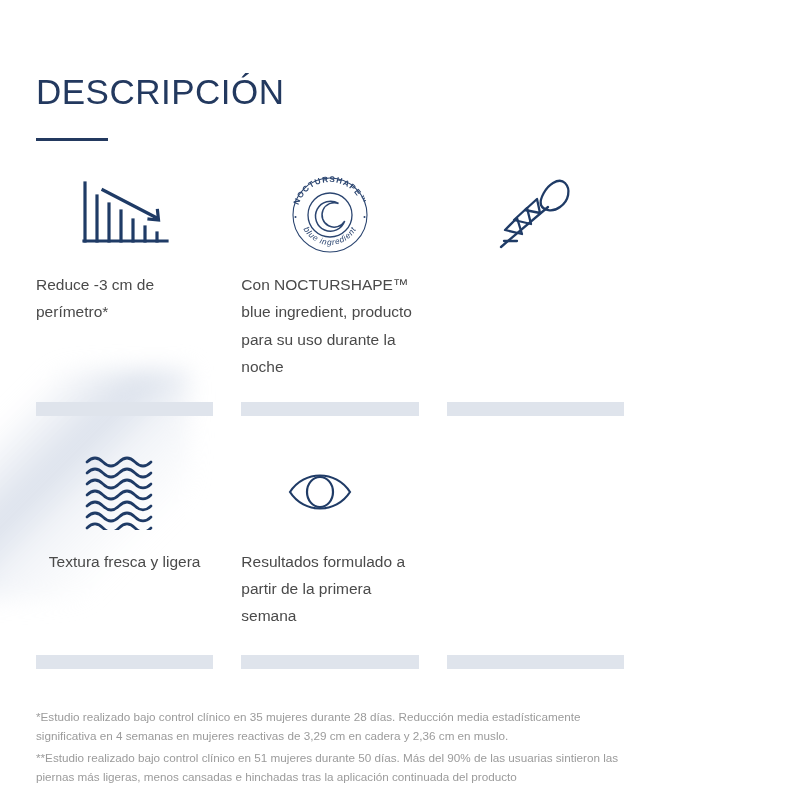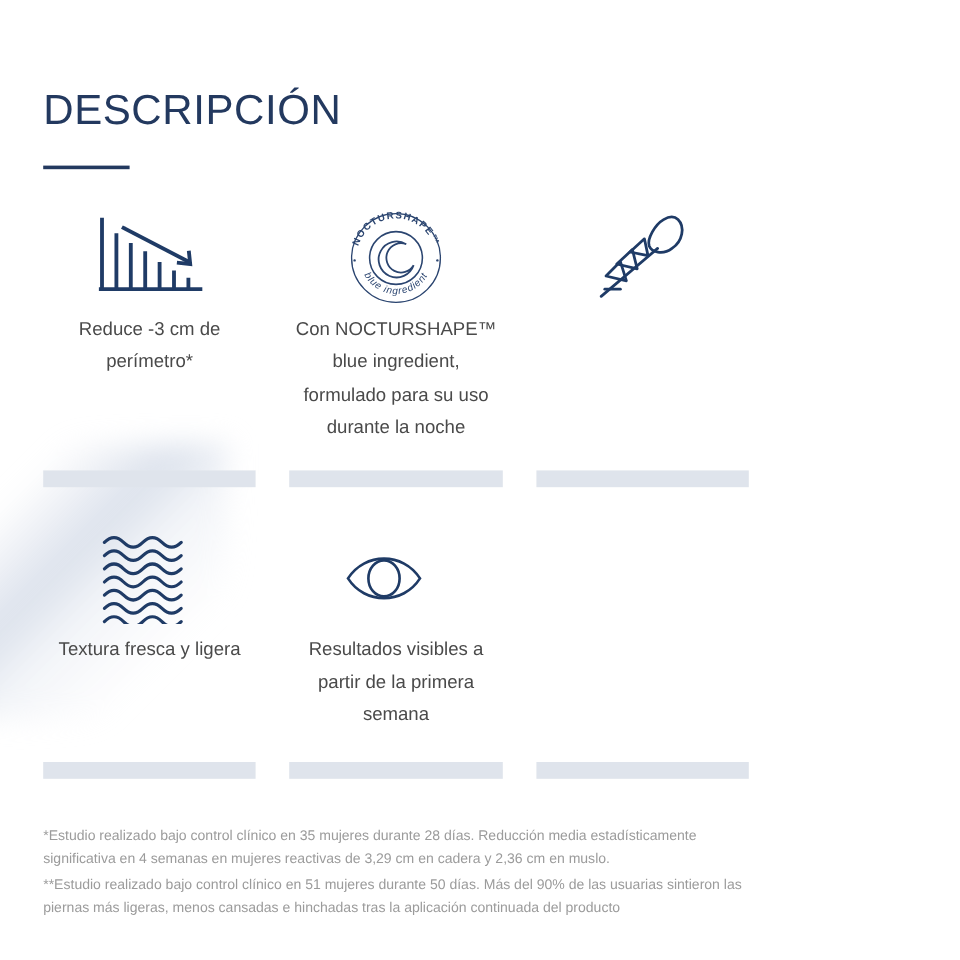--- a/index.html
+++ b/index.html
@@ -79,7 +79,7 @@
     justify-content: center;
   }
   .feature-text {
-    text-align: center;
+    margin-top: 10px;
     font-size: 15.5px;
     line-height: 1.75;
     color: #4a4a4a;

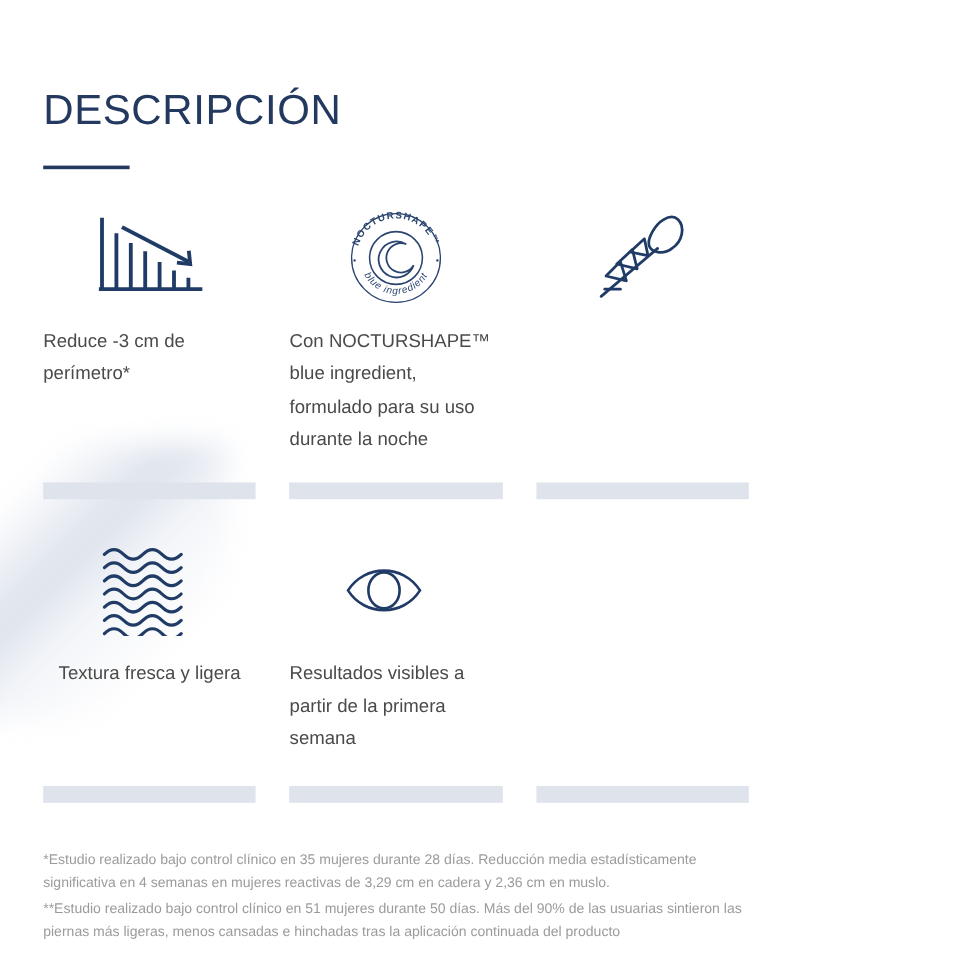--- a/index.html
+++ b/index.html
@@ -167,7 +167,7 @@
           </text>
         </svg>
       </div>
-      <div class="feature-text">Con NOCTURSHAPE™ blue ingredient, formulado para su uso durante la noche</div>
+      <div class="feature-text">Con NOCTURSHAPE™ blue ingredient, producto para su uso durante la noche</div>
     </div>
 
     <div class="feature">

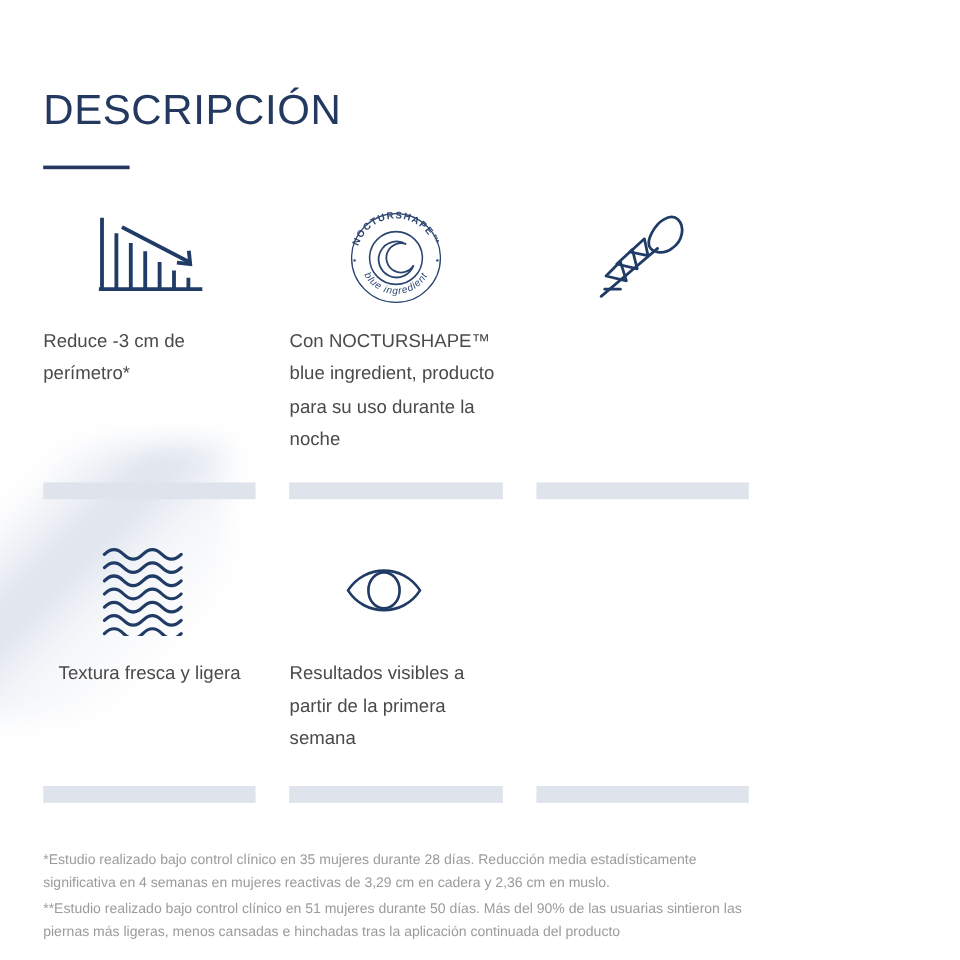--- a/index.html
+++ b/index.html
@@ -222,7 +222,7 @@
           </g>
         </svg>
       </div>
-      <div class="feature-text">Resultados visibles a partir de la primera semana</div>
+      <div class="feature-text">Resultados formulado a partir de la primera semana</div>
     </div>
 
   </div>

